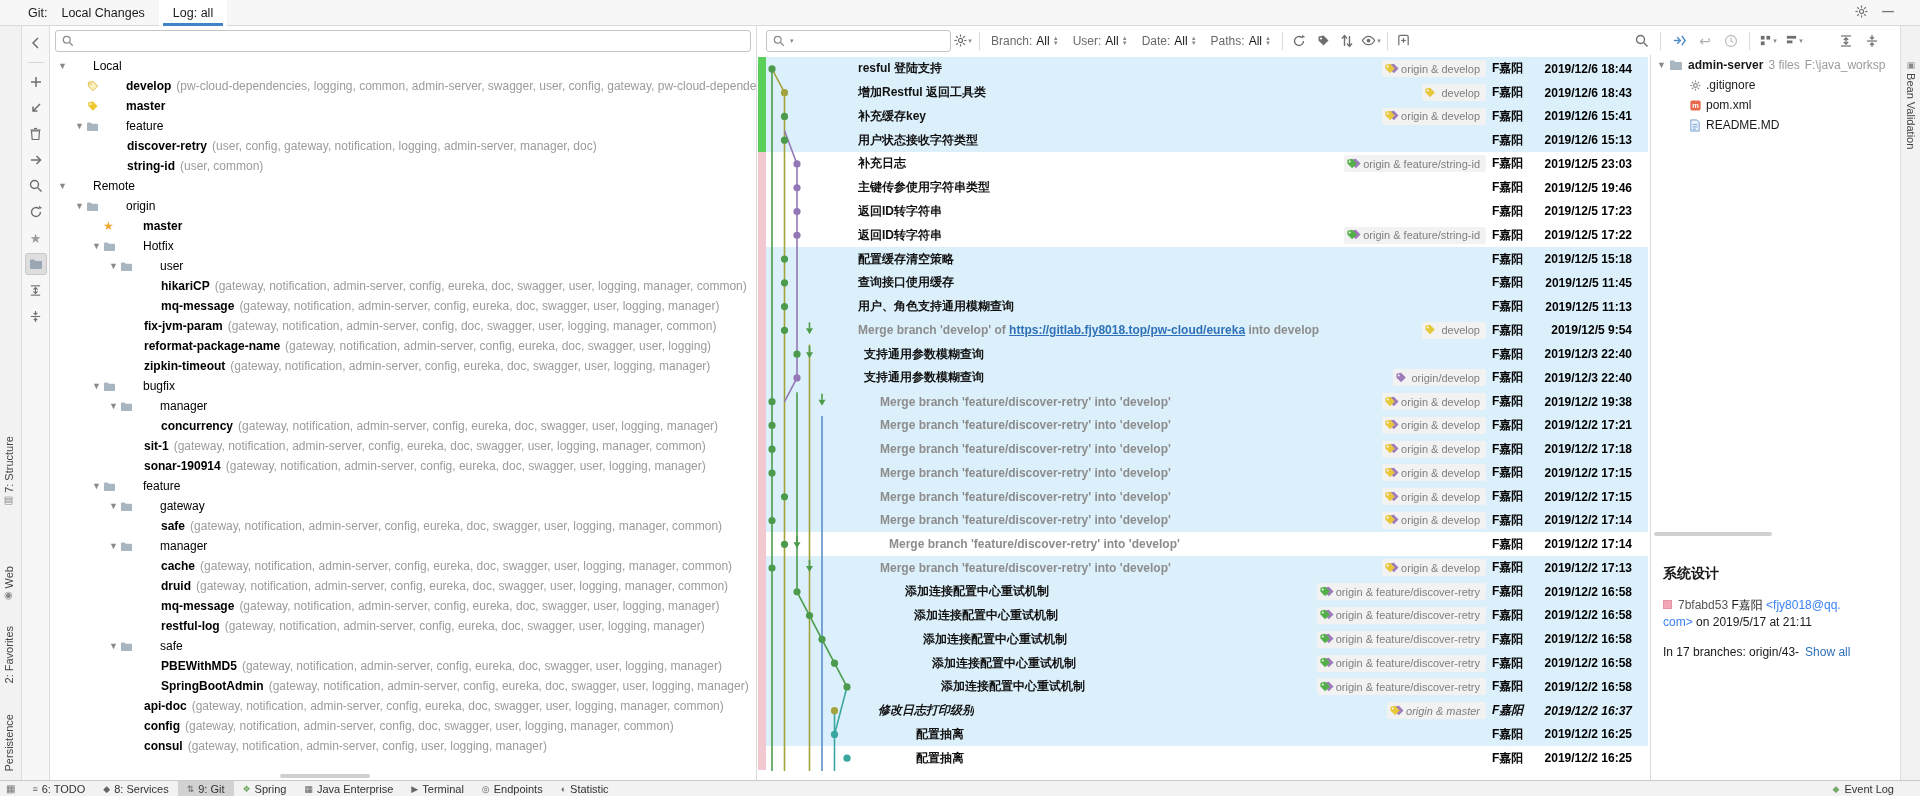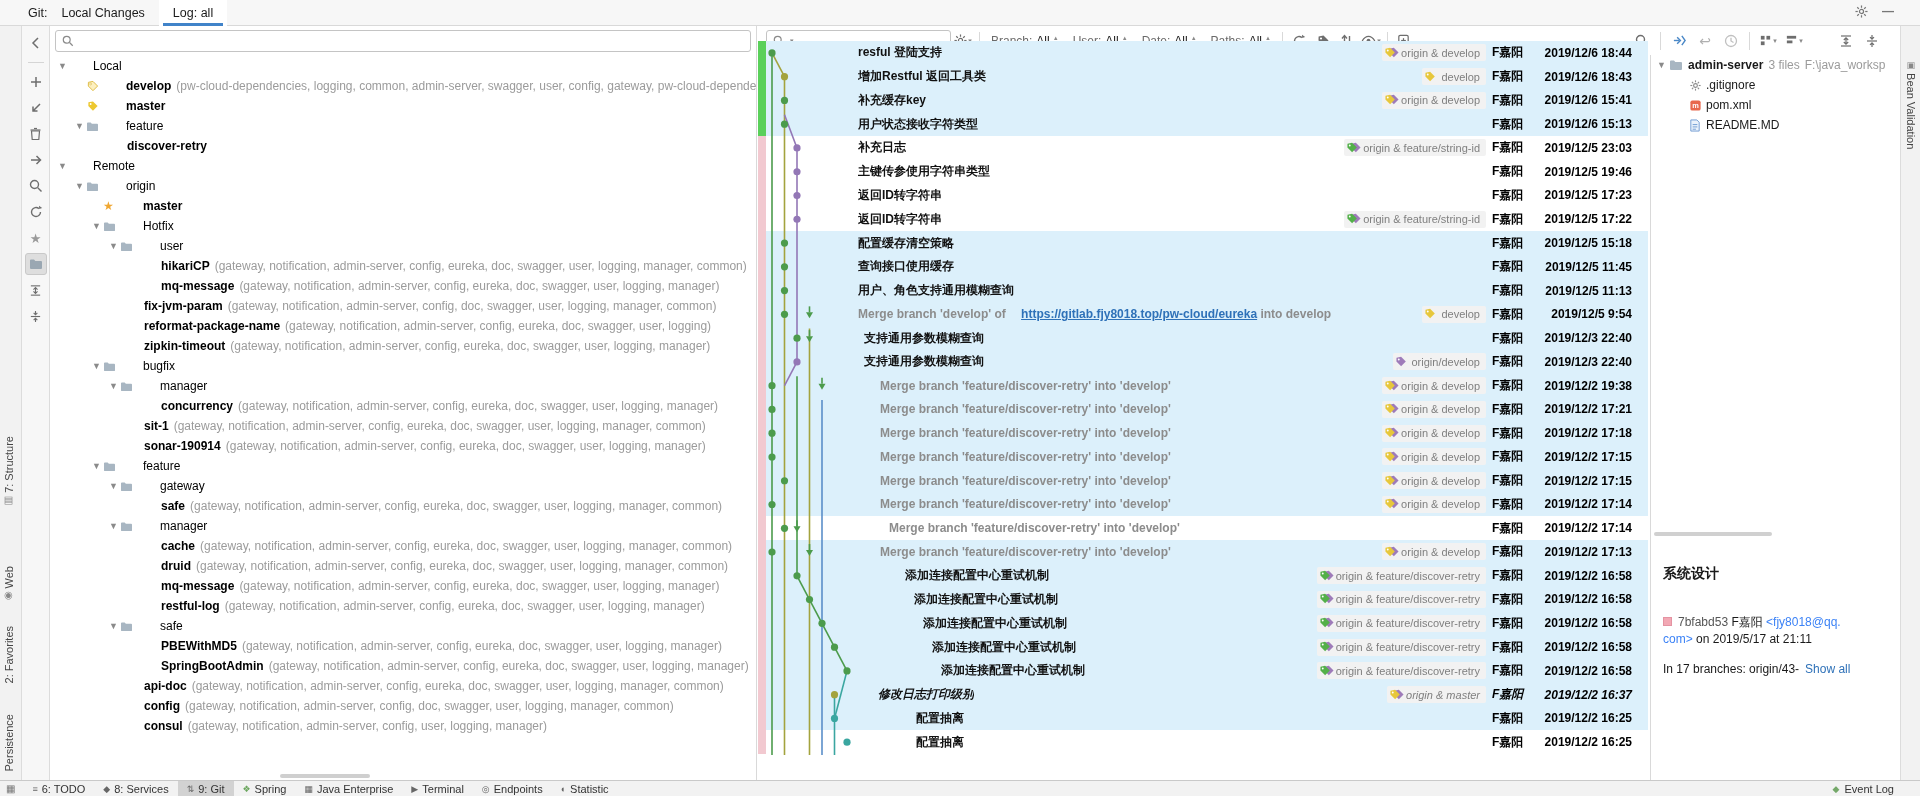--- a/index.html
+++ b/index.html
@@ -55,7 +55,7 @@
   .drop::after { content:"▾"; font-size:7px; color:#8a8a8a; margin-left:1px; vertical-align:bottom; }
 
   
-  #log-table { position:absolute; left:758px; top:41px; width:890px; bottom:16px; background:#fff; overflow:hidden; }
+  #log-table { position:absolute; left:758px; top:57px; width:890px; bottom:16px; background:#fff; overflow:hidden; }
   #root-stripe { position:absolute; left:0; top:0; width:8px; height:100%; z-index:3; }
   #root-stripe .seg { position:absolute; left:0; width:8px; }
   #commit-rows { position:relative; }

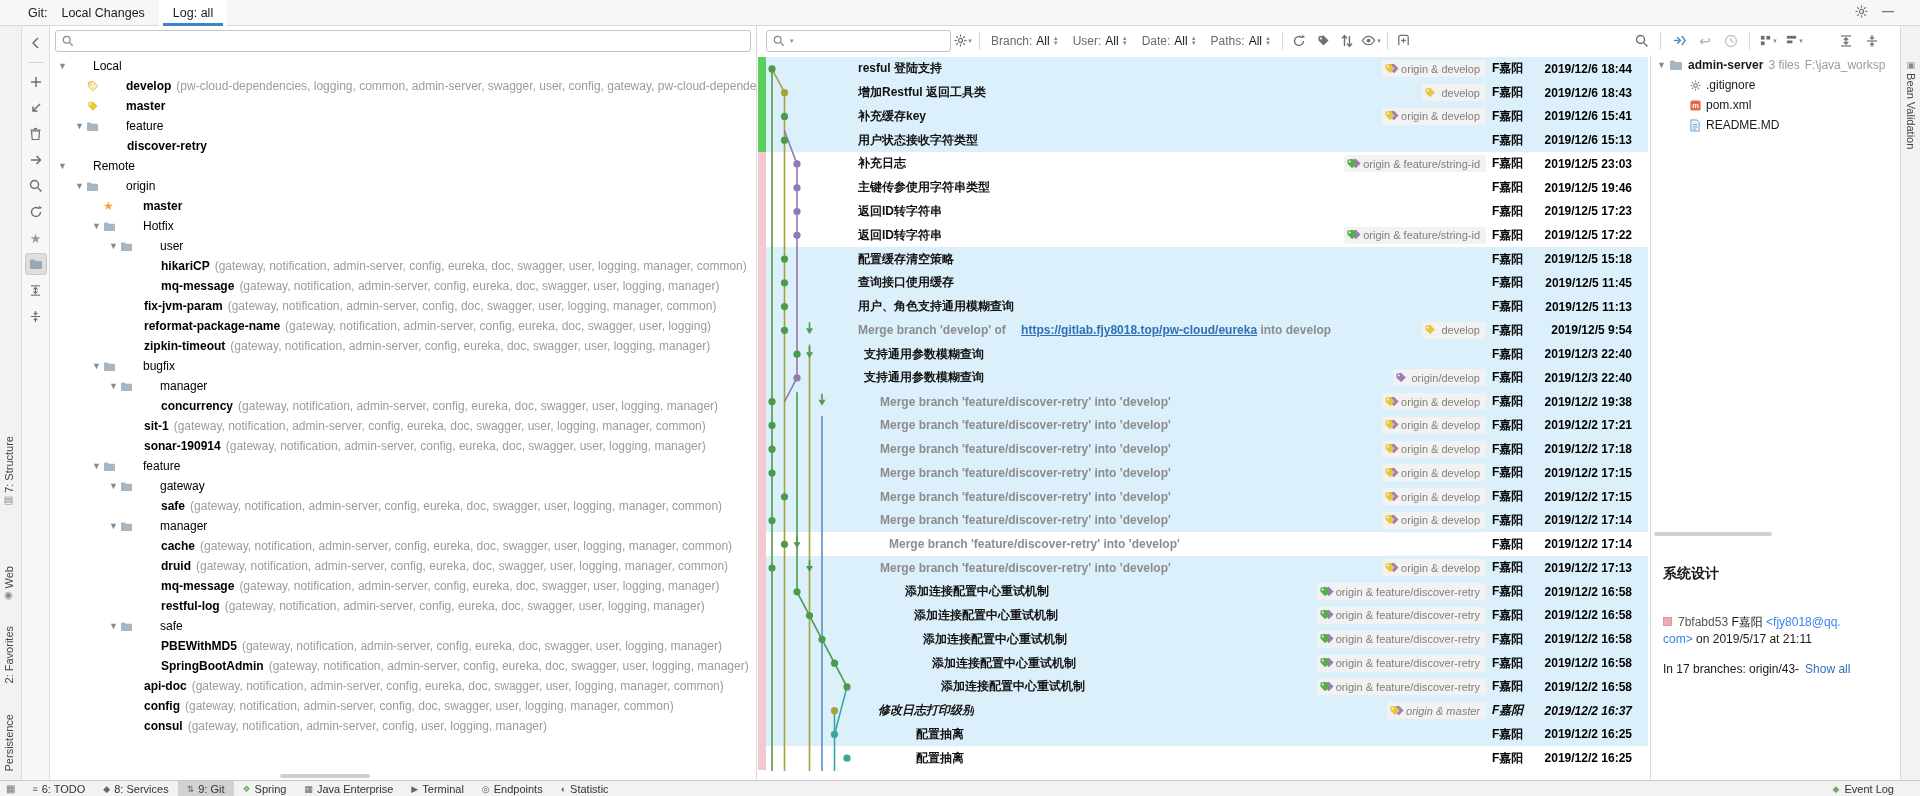--- a/index.html
+++ b/index.html
@@ -248,6 +248,7 @@
       <div class="tree-row" style="padding-left: 40px;">
         <span class="spacer"></span>
         <span class="nm b">discover-retry</span>
+        <span class="dt">(user, config, gateway, notification, logging, admin-server, manager, doc)</span>
       </div>
       <div class="tree-row" style="padding-left: 6px;">
         <span class="arrow">▼</span>

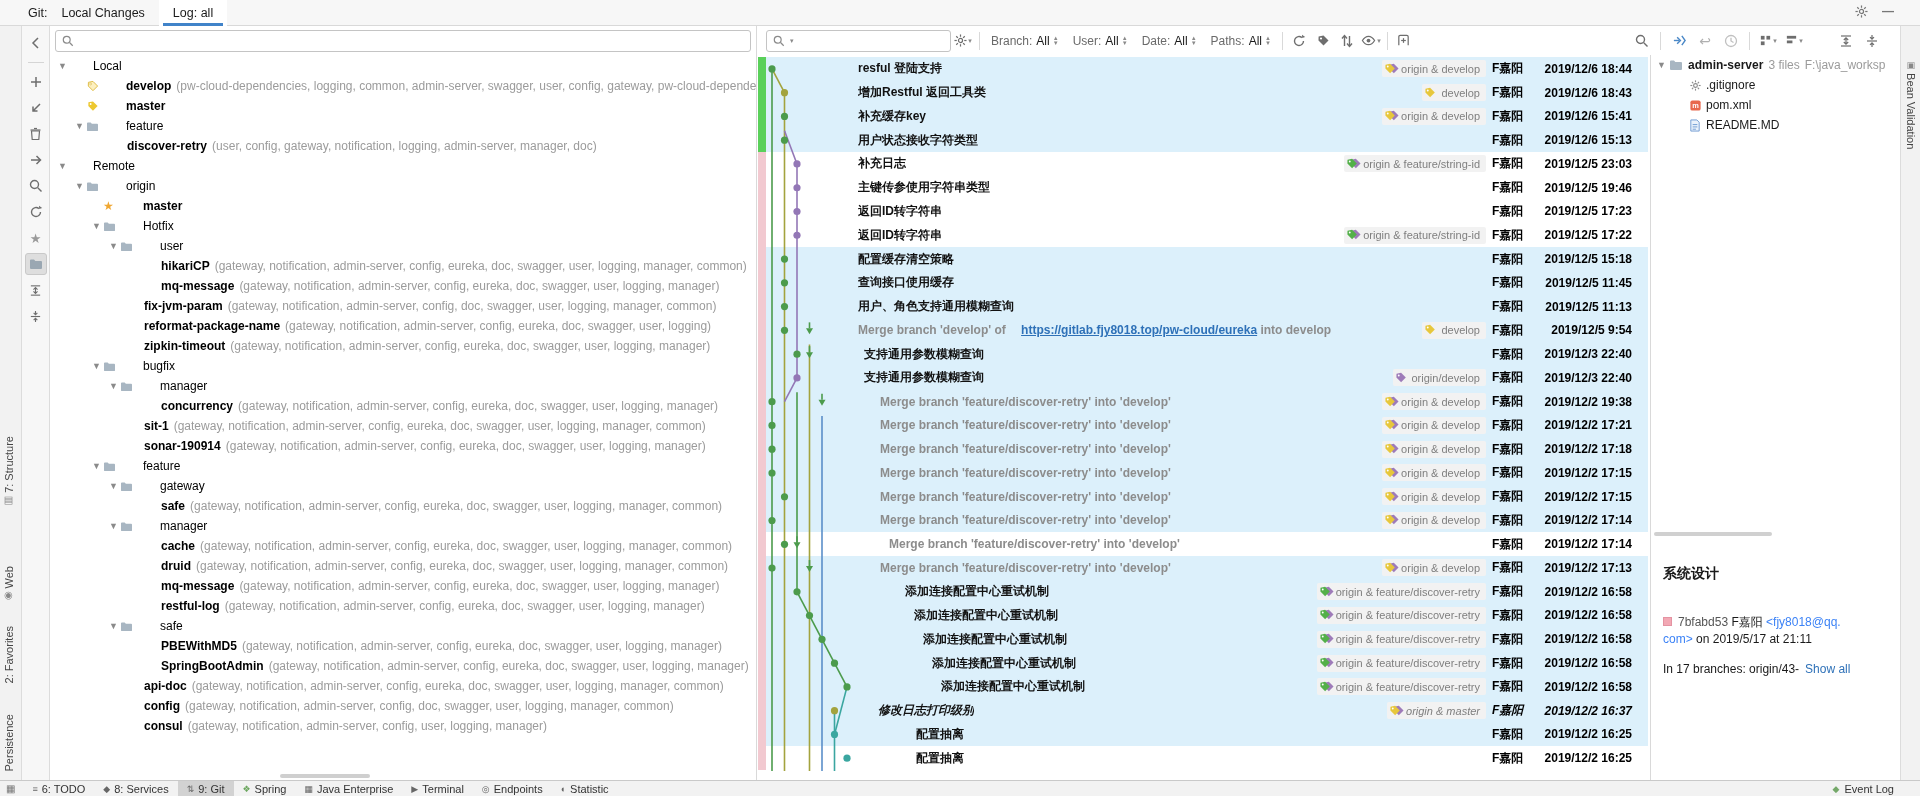--- a/index.html
+++ b/index.html
@@ -249,6 +249,11 @@
         <span class="spacer"></span>
         <span class="nm b">discover-retry</span>
         <span class="dt">(user, config, gateway, notification, logging, admin-server, manager, doc)</span>
+      </div>
+      <div class="tree-row" style="padding-left: 40px;">
+        <span class="spacer"></span>
+        <span class="nm b">string-id</span>
+        <span class="dt">(user, common)</span>
       </div>
       <div class="tree-row" style="padding-left: 6px;">
         <span class="arrow">▼</span>

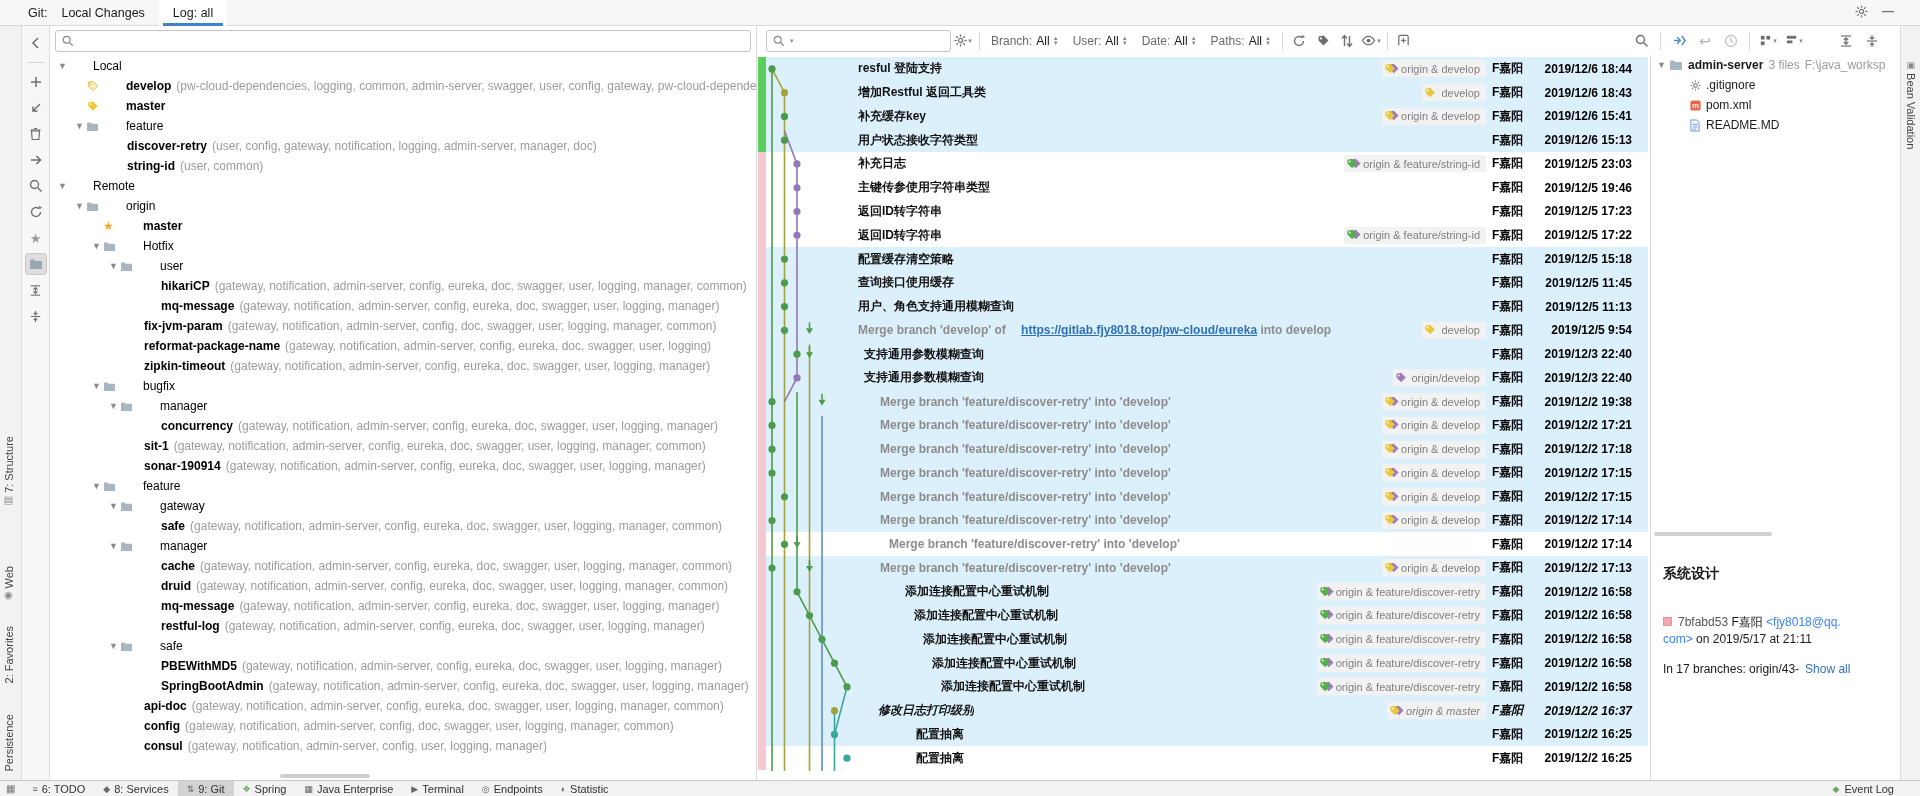--- a/index.html
+++ b/index.html
@@ -63,7 +63,7 @@
   .crow.sel { background:#dcf0fb; }
   .cmsg { font-weight:bold; color:#111; white-space:nowrap; overflow:hidden; flex:0 1 auto; }
   .cmsg.gray { color:#8c8c8c; }
-  .cmsg a { color:#2e71b8; text-decoration:underline;margin-left:12px; }
+  .cmsg a { color:#2e71b8; text-decoration:underline; }
   .cflex { flex:1 1 0; min-width:12px; }
   .chip { flex:none; display:inline-flex; align-items:center; height:17px; background:#f2f2f2; border-radius:2px; padding:0 6px 0 2px; font-size:11px; color:#7f7f7f; margin-right:6px; white-space:nowrap; }
   .chip svg { margin-right:2px; }

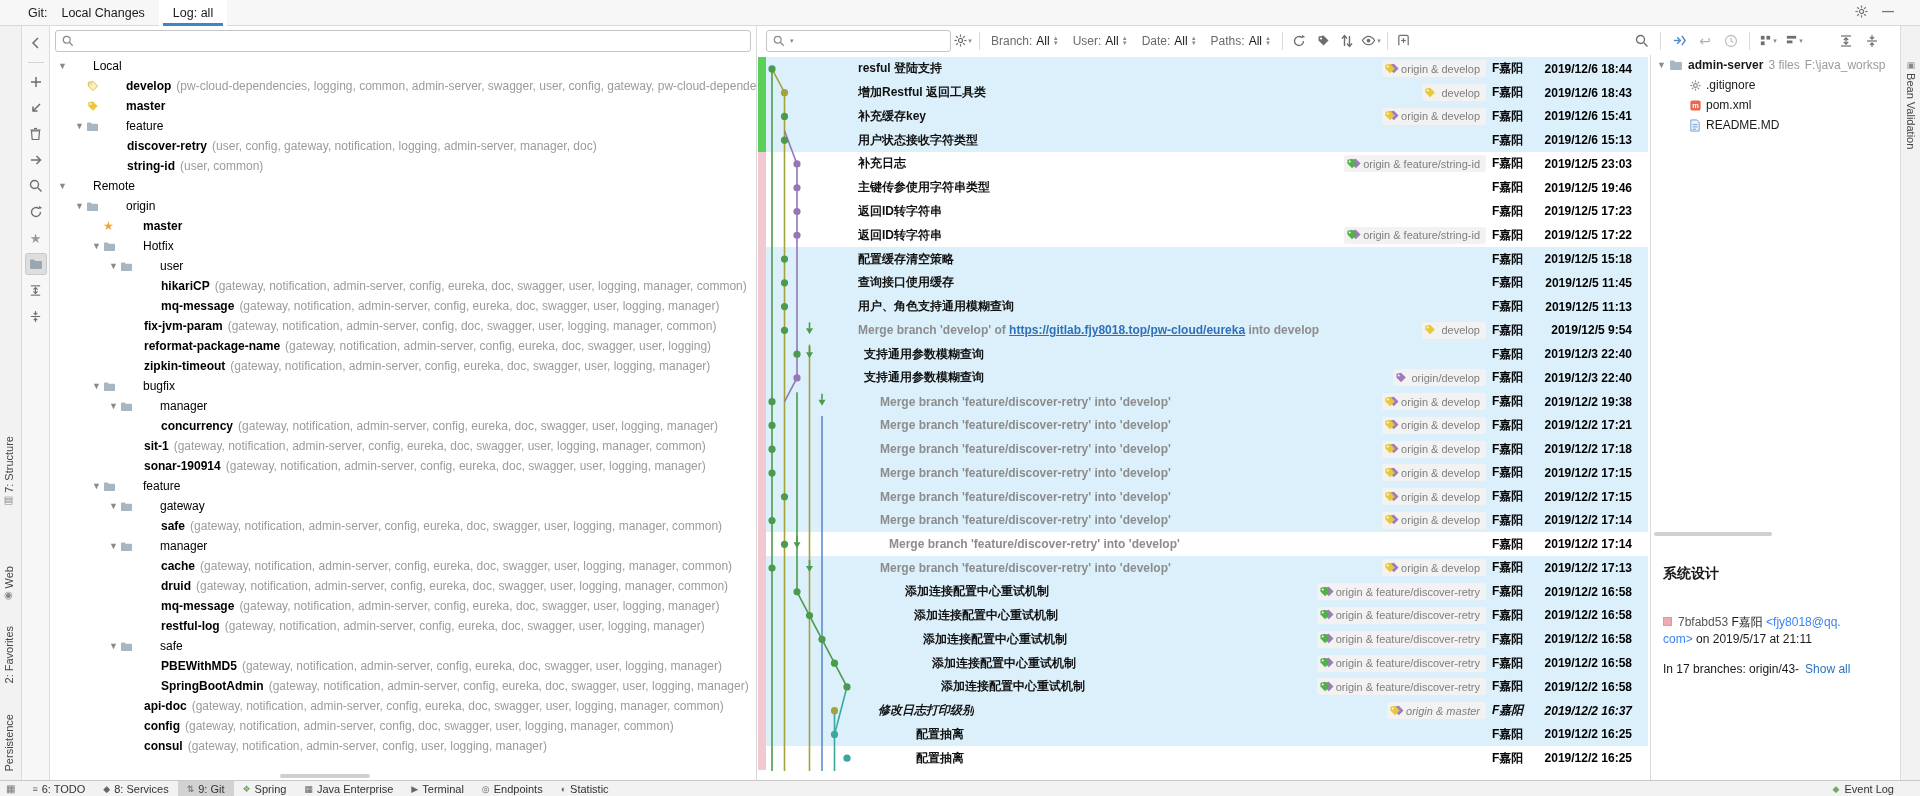--- a/index.html
+++ b/index.html
@@ -81,7 +81,7 @@
   .dfile .fico { width:17px; display:flex; align-items:center; }
   #detail-hscroll { position:absolute; left:3px; top:477px; width:118px; height:4px; background:#d0d0d0; border-radius:2px; }
   #commit-meta { position:absolute; left:0; top:500px; right:0; padding:10px 12px; font-size:12px; }
-  #commit-title { font-size:14px; font-weight:bold; color:#1a1a1a; margin-bottom:31px; }
+  #commit-title { font-size:14px; font-weight:bold; color:#1a1a1a; margin-bottom:14px; }
   #commit-author-line { line-height:17px; color:#1a1a1a; }
   #commit-author-line .root-dot { display:inline-block; width:9px; height:9px; background:#f2a8b4; border:1px solid #e493a2; margin-right:6px; }
   #commit-author-line .hash { color:#555; }

